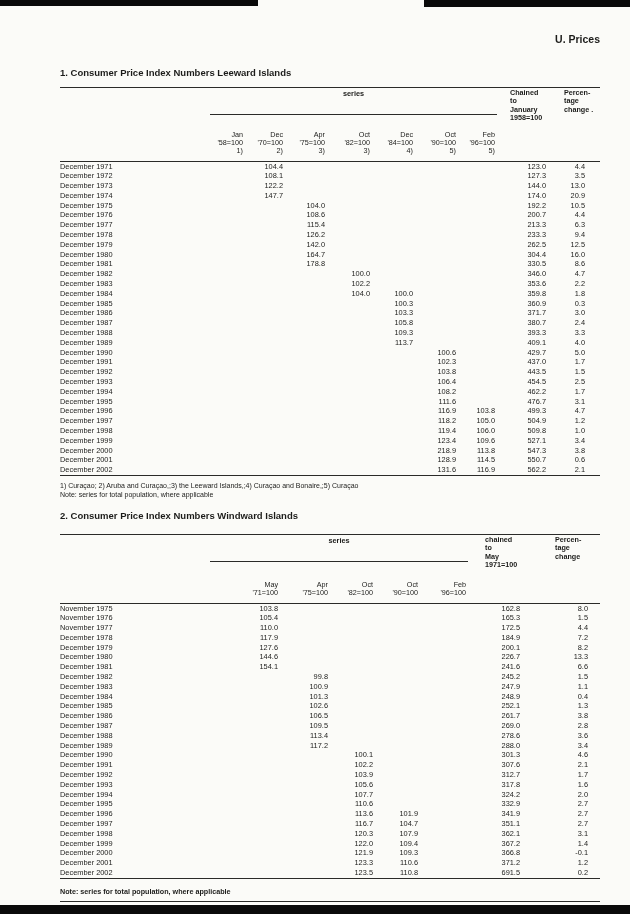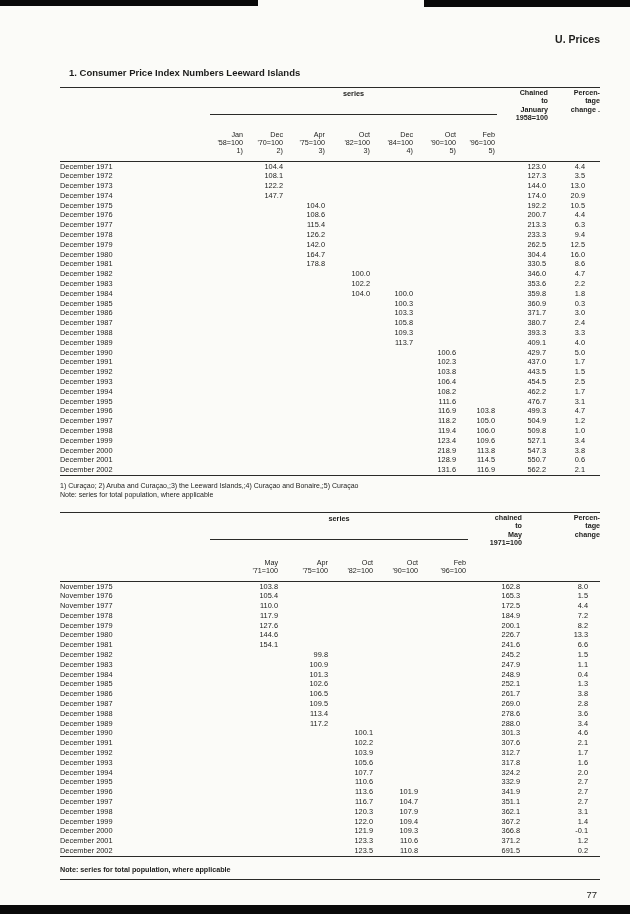--- a/index.html
+++ b/index.html
@@ -15,7 +15,7 @@
   .content { position:absolute; left:60px; top:0; width:540px; }
   .page-header { margin-top:33px; text-align:right; font-weight:bold; font-size:10.5px; }
   .section-title { font-weight:bold; font-size:9.5px; }
-  #title1 { margin-top:22px;margin-left:9px; }
+  #title1 { margin-top:22px; }
   #title2 { margin-top:11px; }
 
   table {

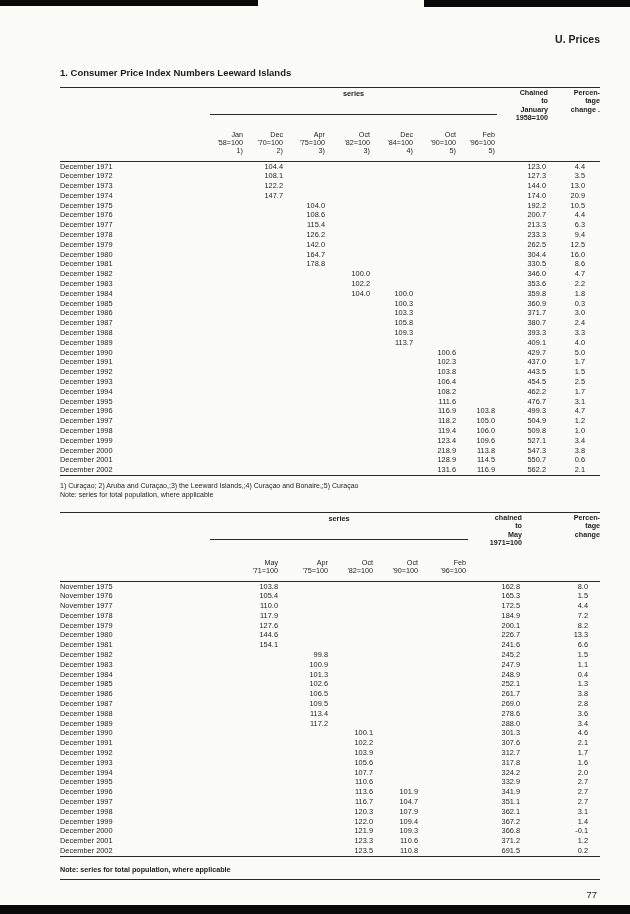--- a/index.html
+++ b/index.html
@@ -35,7 +35,7 @@
   #table1 .colhead { height:46px; }
   #table2 .colhead { height:41px; }
   .hline { line-height:8.3px; font-size:7.2px; }
-  .chained-head, .pct-head { vertical-align:top; text-align:right; font-weight:bold; padding-top:1px; }
+  .chained-head, .pct-head { vertical-align:top; text-align:left; font-weight:bold; padding-top:1px; }
   #table1 .chained-head { padding-left:13px; }
   #table1 .pct-head    { padding-left:16px; }
   #table2 .chained-head { padding-left:17px; }

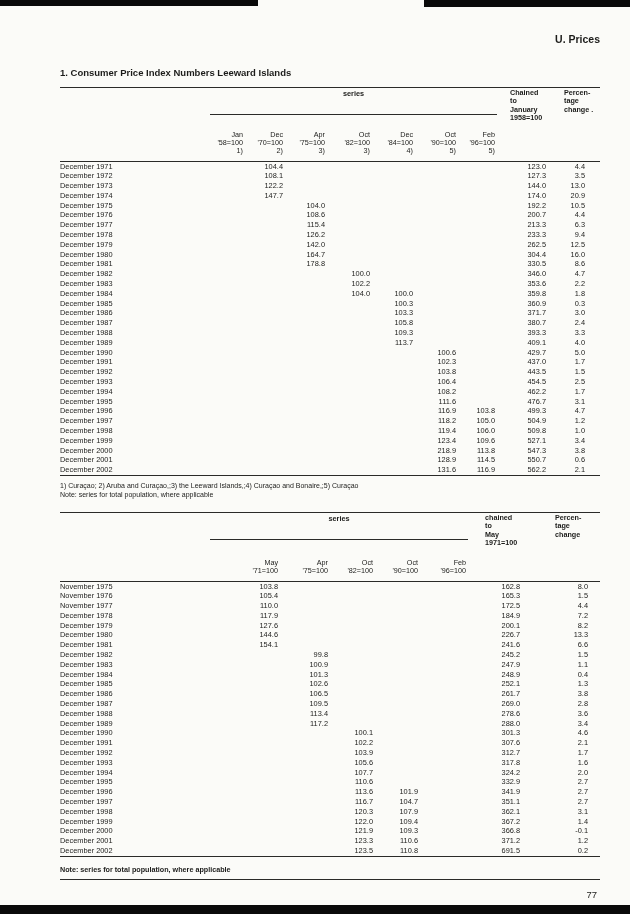--- a/index.html
+++ b/index.html
@@ -529,6 +529,7 @@
     <div class="footnote">Note: series for total population, where applicable</div>
   </div>
 
+  <div class="section-title" id="title2">2. Consumer Price Index Numbers Windward Islands</div>
 
   <table id="table2">
       <colgroup>

